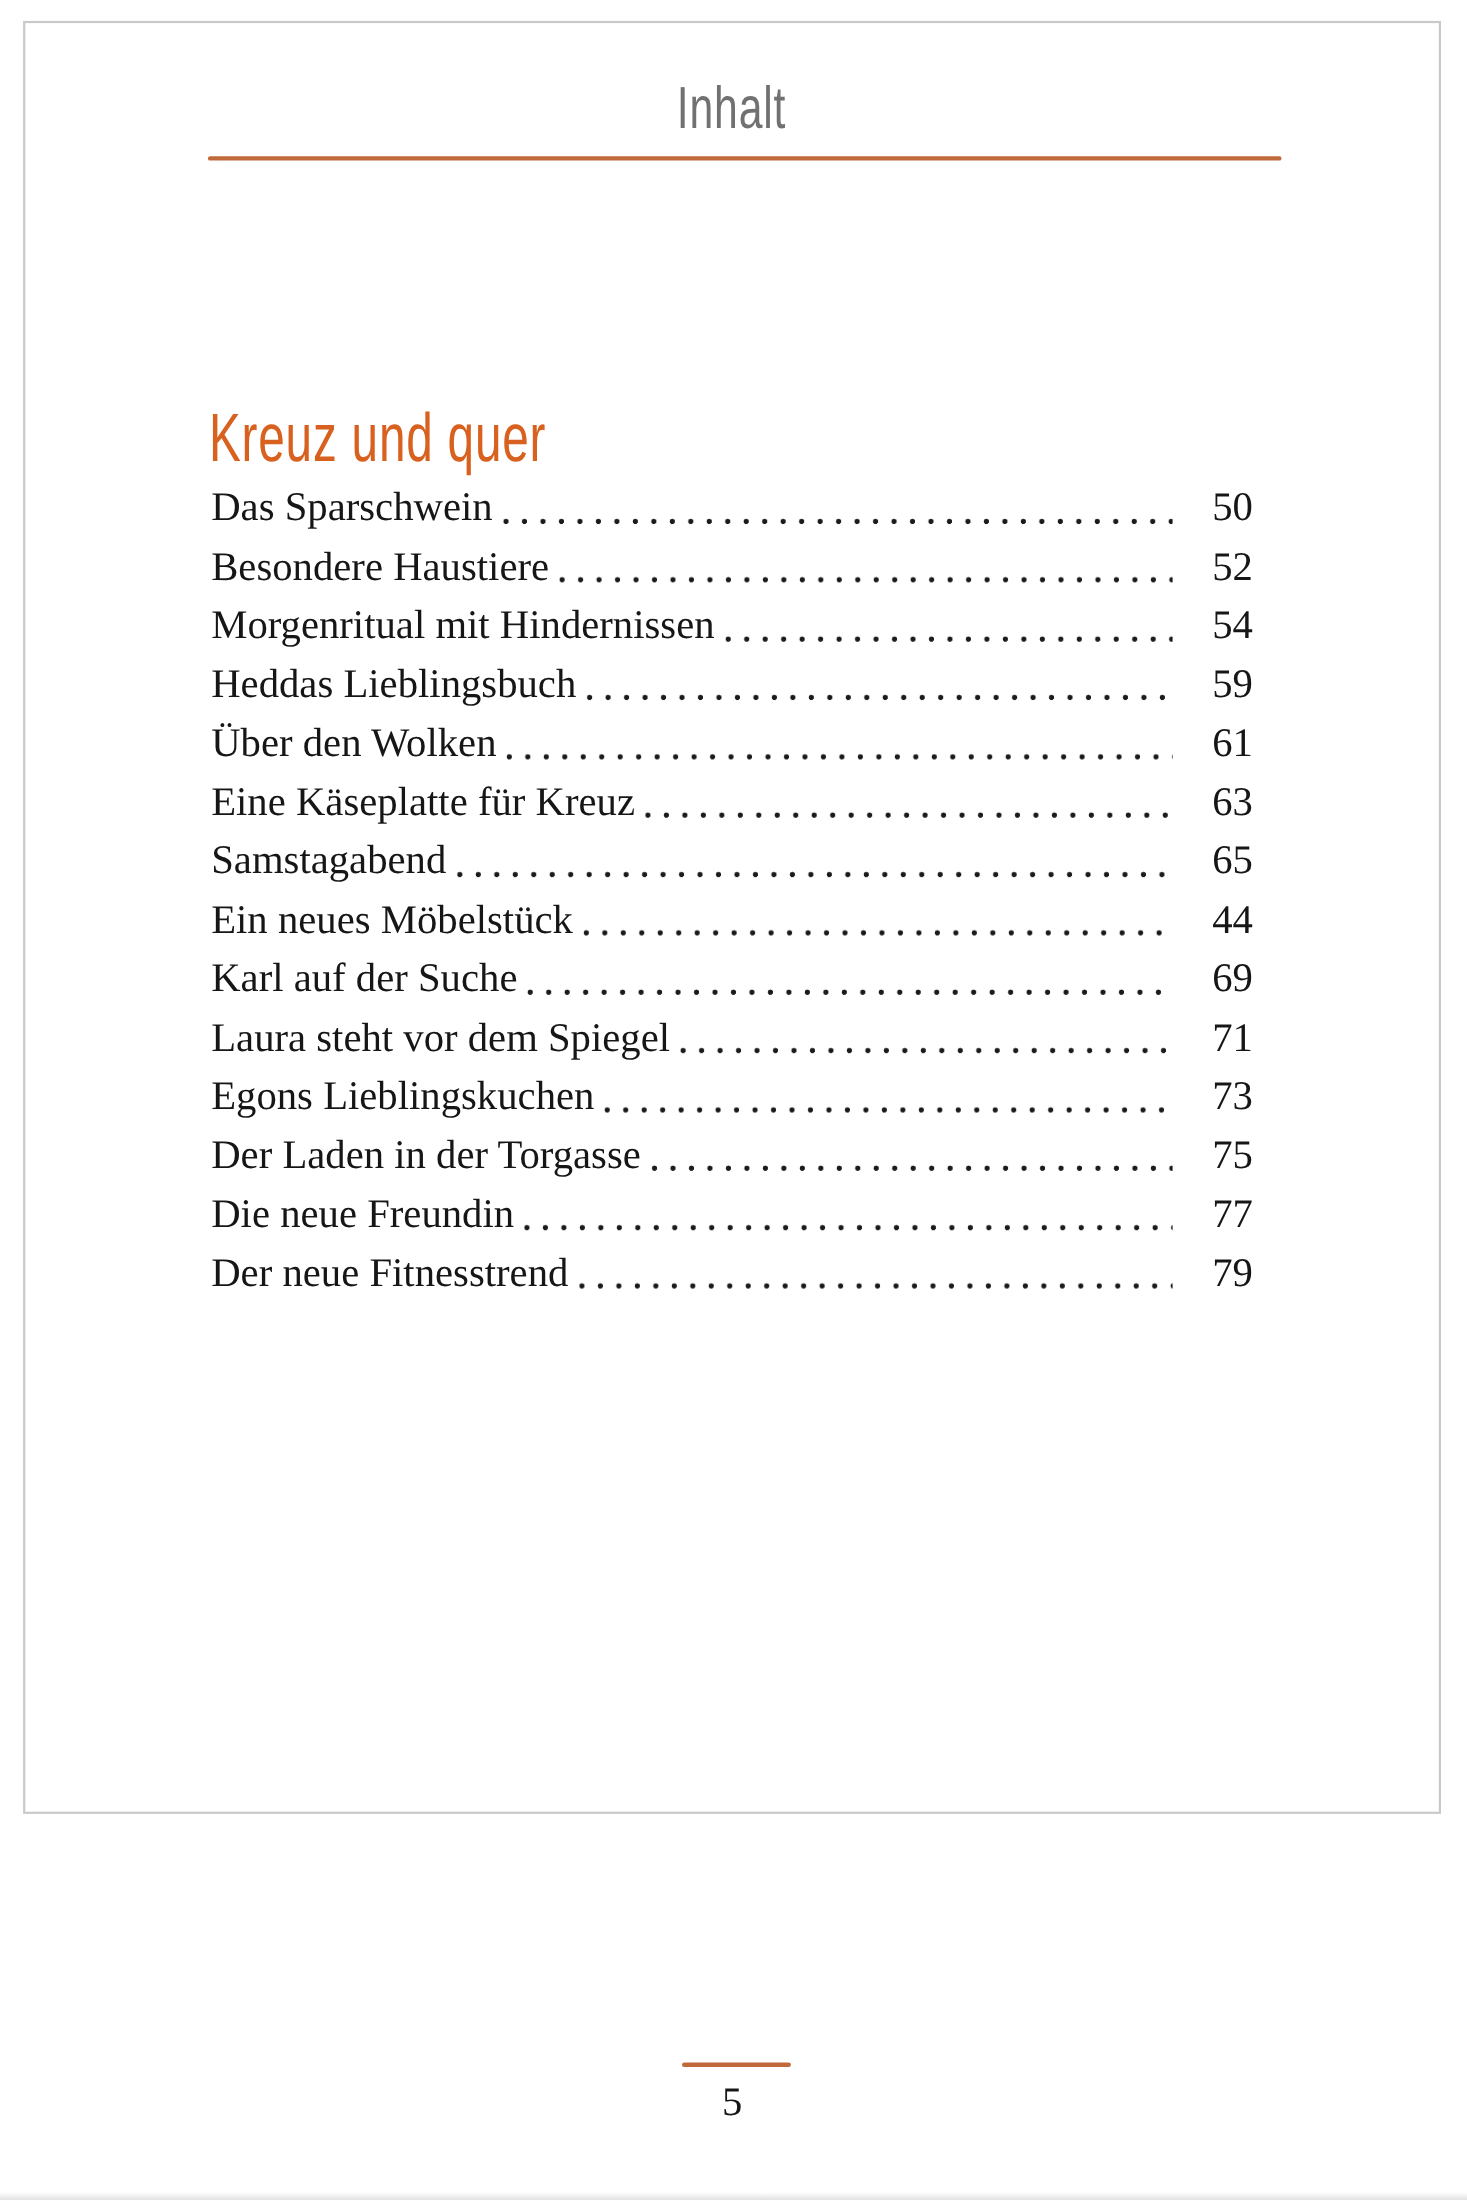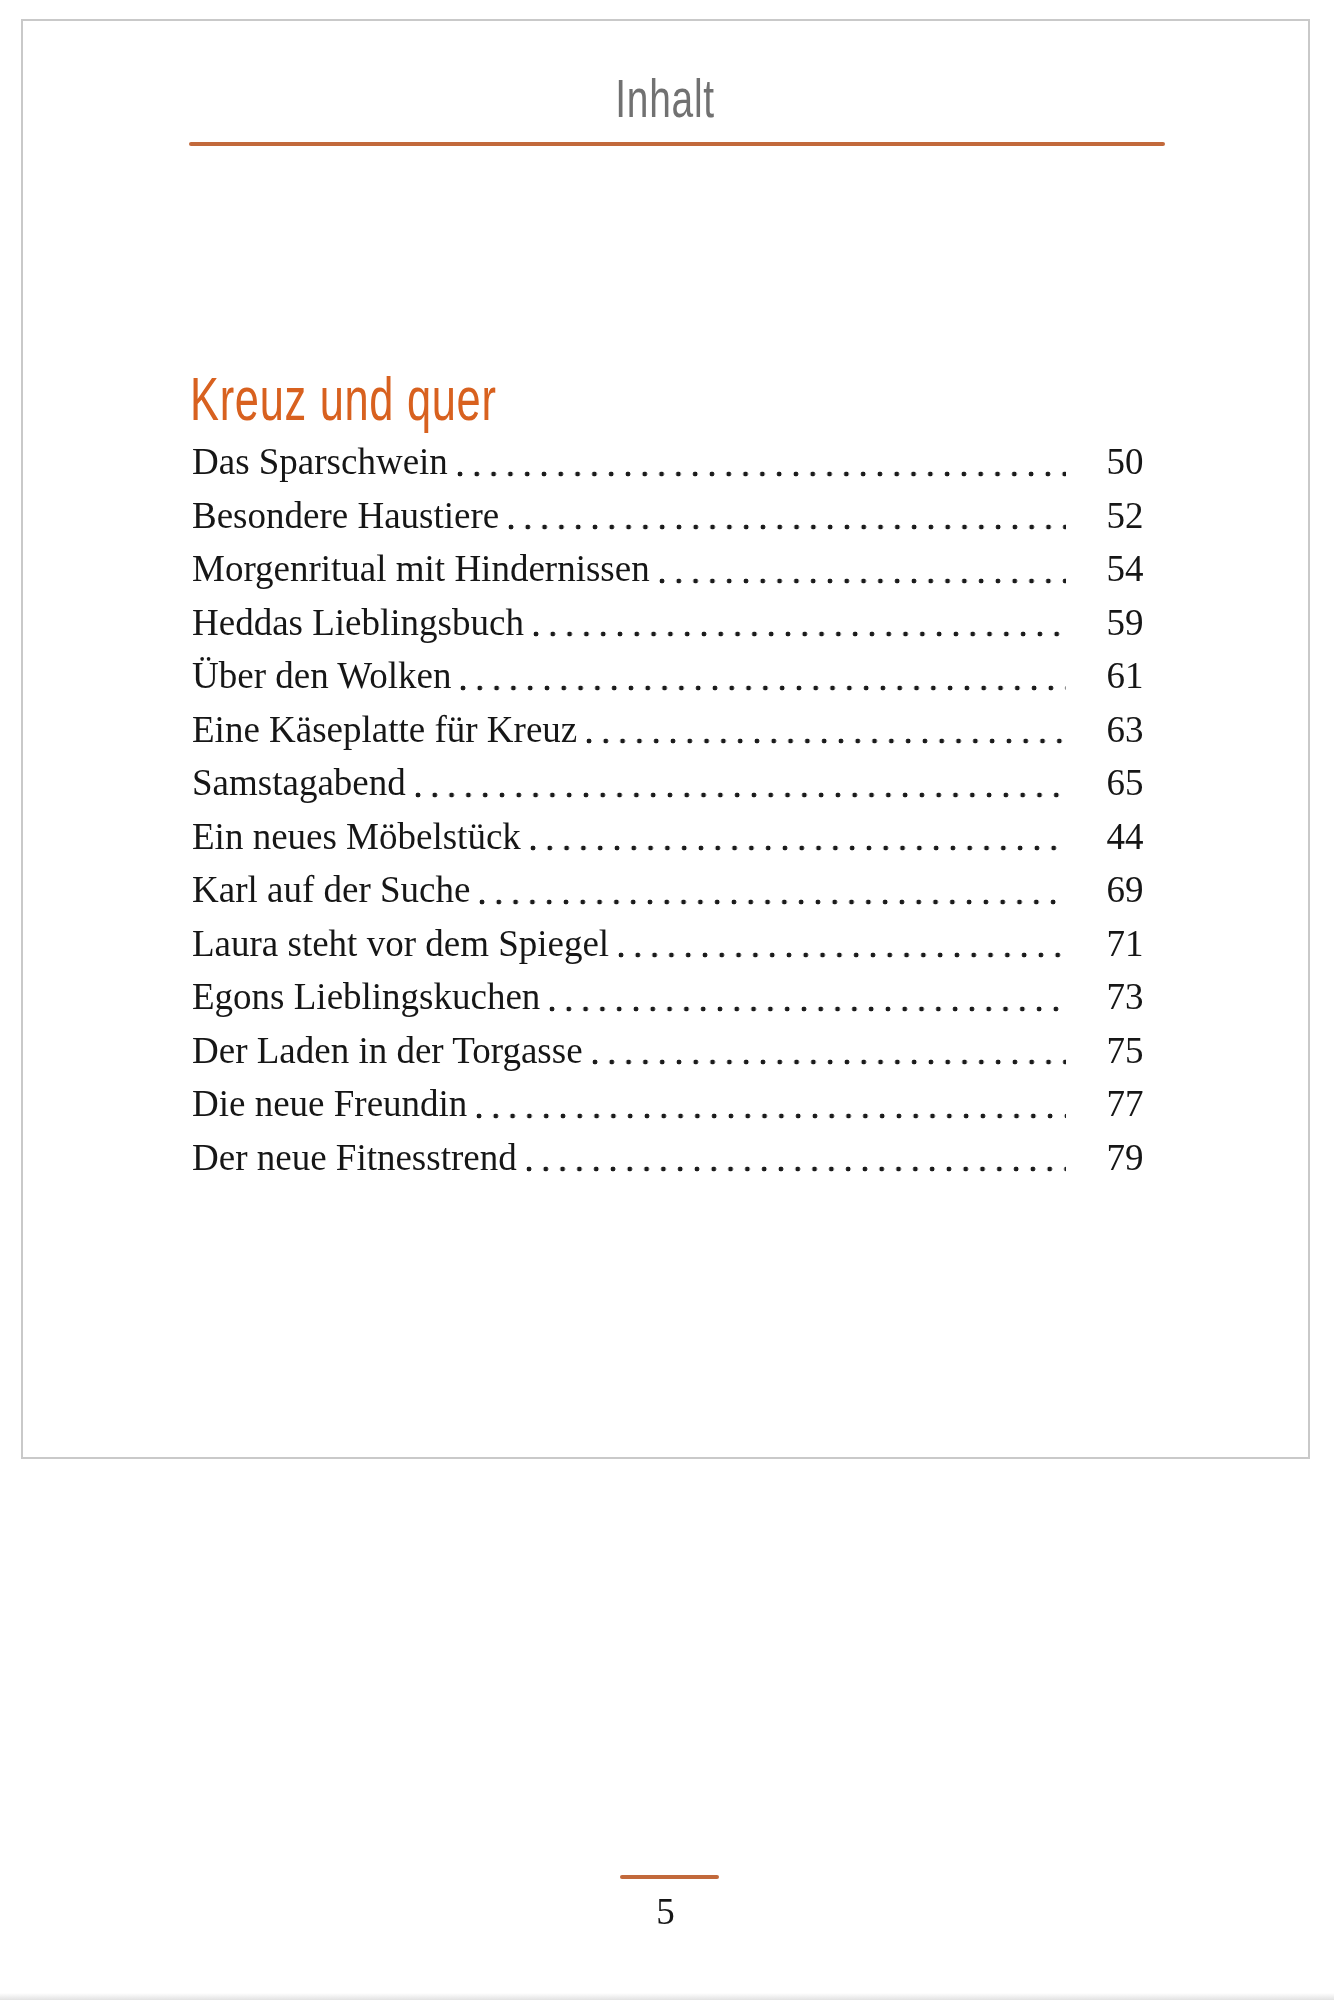--- a/index.html
+++ b/index.html
@@ -22,7 +22,7 @@
     left: 21px;
     top: 19px;
     width: 1289px;
-    height: 1440px;
+    height: 1630px;
     background: #ffffff;
     border: 2px solid #c9c9c9;
     box-sizing: border-box;

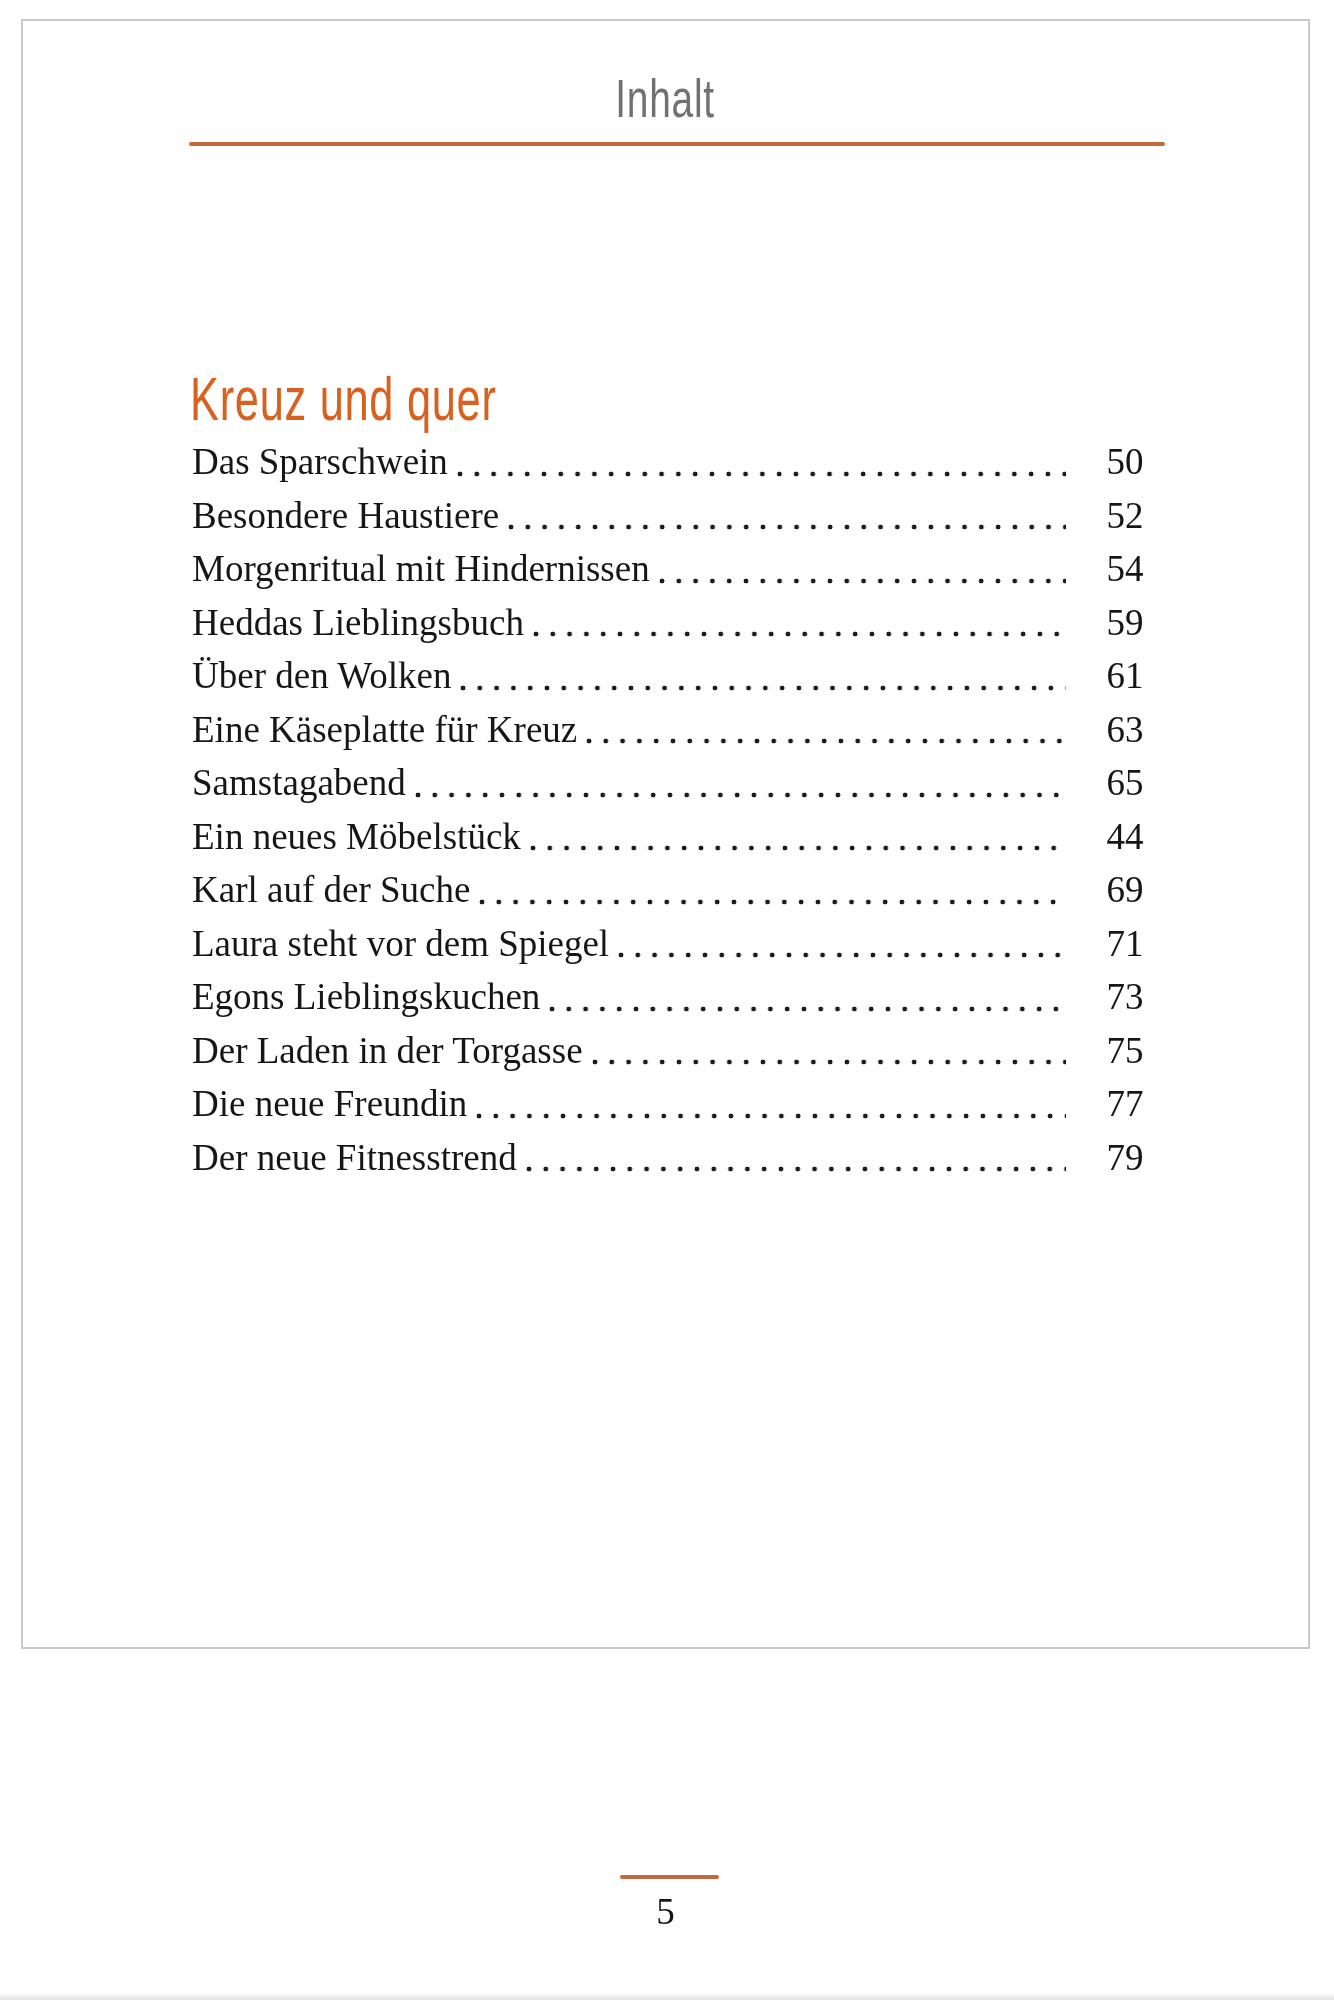--- a/index.html
+++ b/index.html
@@ -112,7 +112,7 @@
   }
   .toc-page {
     flex: 0 0 46px;
-    text-align: center;
+    text-align: left;
   }
 
   .footer-rule {

